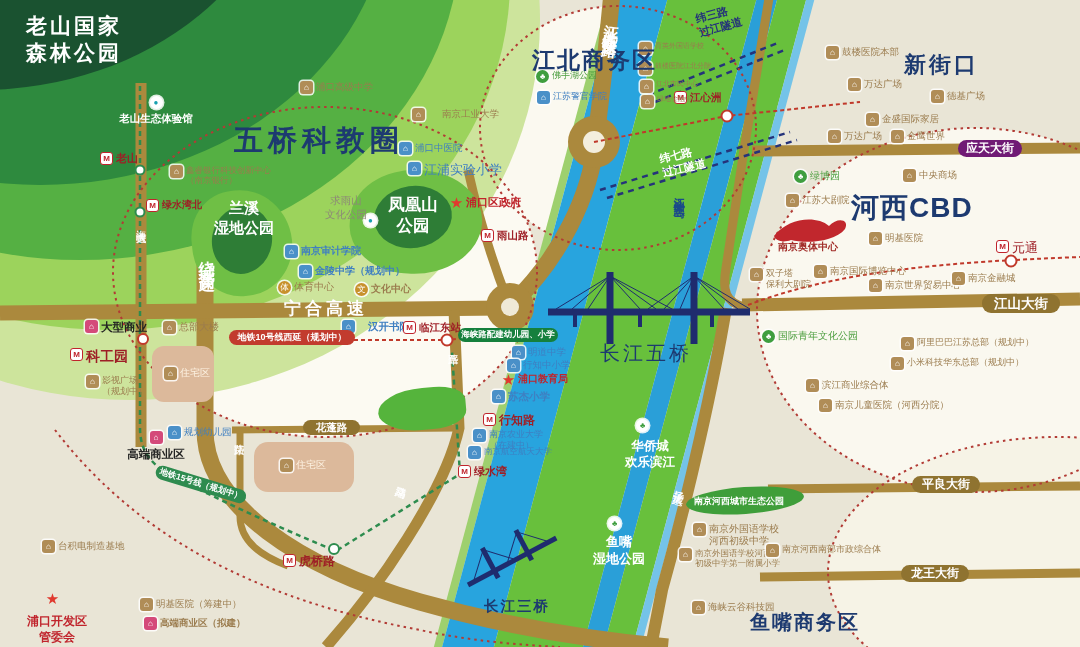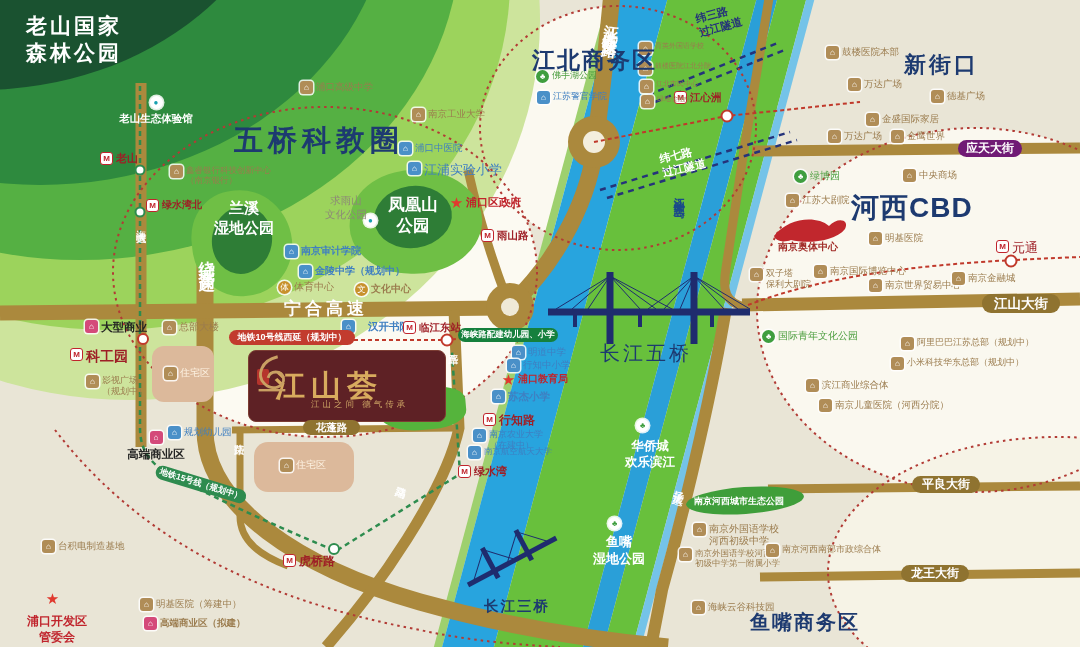--- a/index.html
+++ b/index.html
@@ -192,7 +192,7 @@
       </div>
       <div class="poi" style="left: 412px; top: 108px;">
         <div class="ic ic-building">⌂</div>
-        <div class="plabel" style="font-size: 9.5px; color: rgb(155, 124, 78);">南京工业大学</div>
+        <div class="plabel" style="font-size: 9.5px; color: rgb(155, 124, 78); padding-left: 14px;">南京工业大学</div>
       </div>
       <div class="poi" style="left: 285px; top: 245px;">
         <div class="ic ic-school">⌂</div>

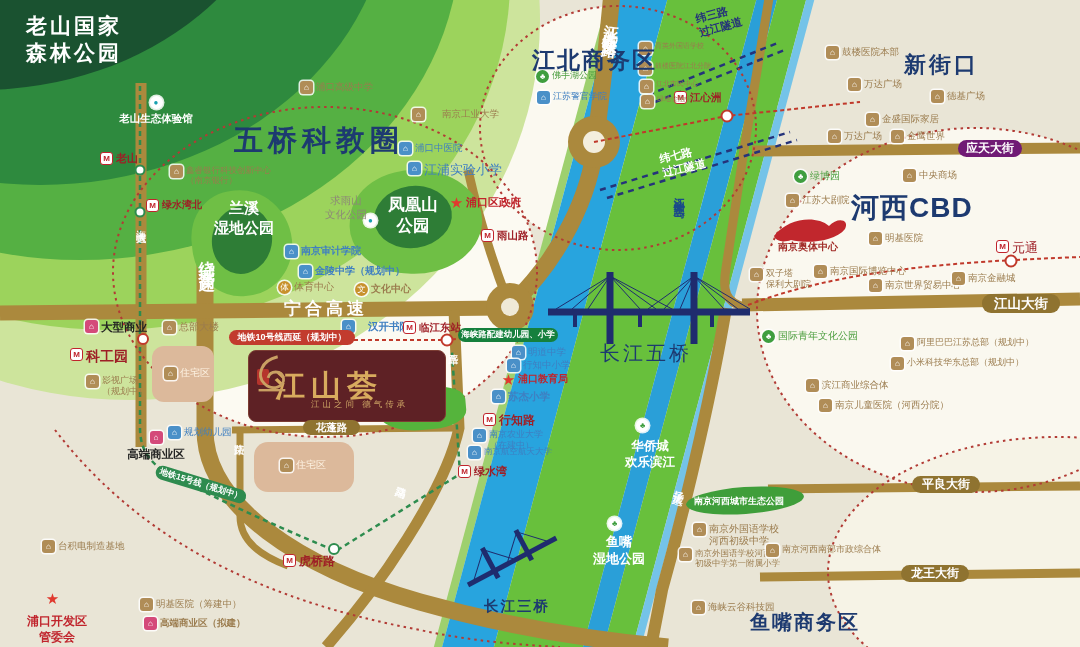--- a/index.html
+++ b/index.html
@@ -150,15 +150,6 @@
       <div class="blob" style="left: 686px; top: 487px; width: 118px; height: 27px; background: rgb(63, 158, 58); border-radius: 50%; transform: rotate(-4deg);"></div>
     </div>
 
-  <div id="project">
-    <svg width="44" height="44" viewBox="0 0 46 46">
-      <path d="M30,6 C12,10 8,26 16,34 C24,42 38,38 36,28 C34,20 22,20 20,28" stroke="#c9a063" stroke-width="3" fill="none"></path>
-      <path d="M10,41 H38" stroke="#c9a063" stroke-width="2.5"></path>
-    </svg>
-    <div class="pseal"></div>
-    <div class="pname">江山荟</div>
-    <div class="pslogan">江山之间 德气传承</div>
-  </div>
 
   <div id="poi-layer">
       <div class="poi below" style="left: 108px; top: 96px;">

